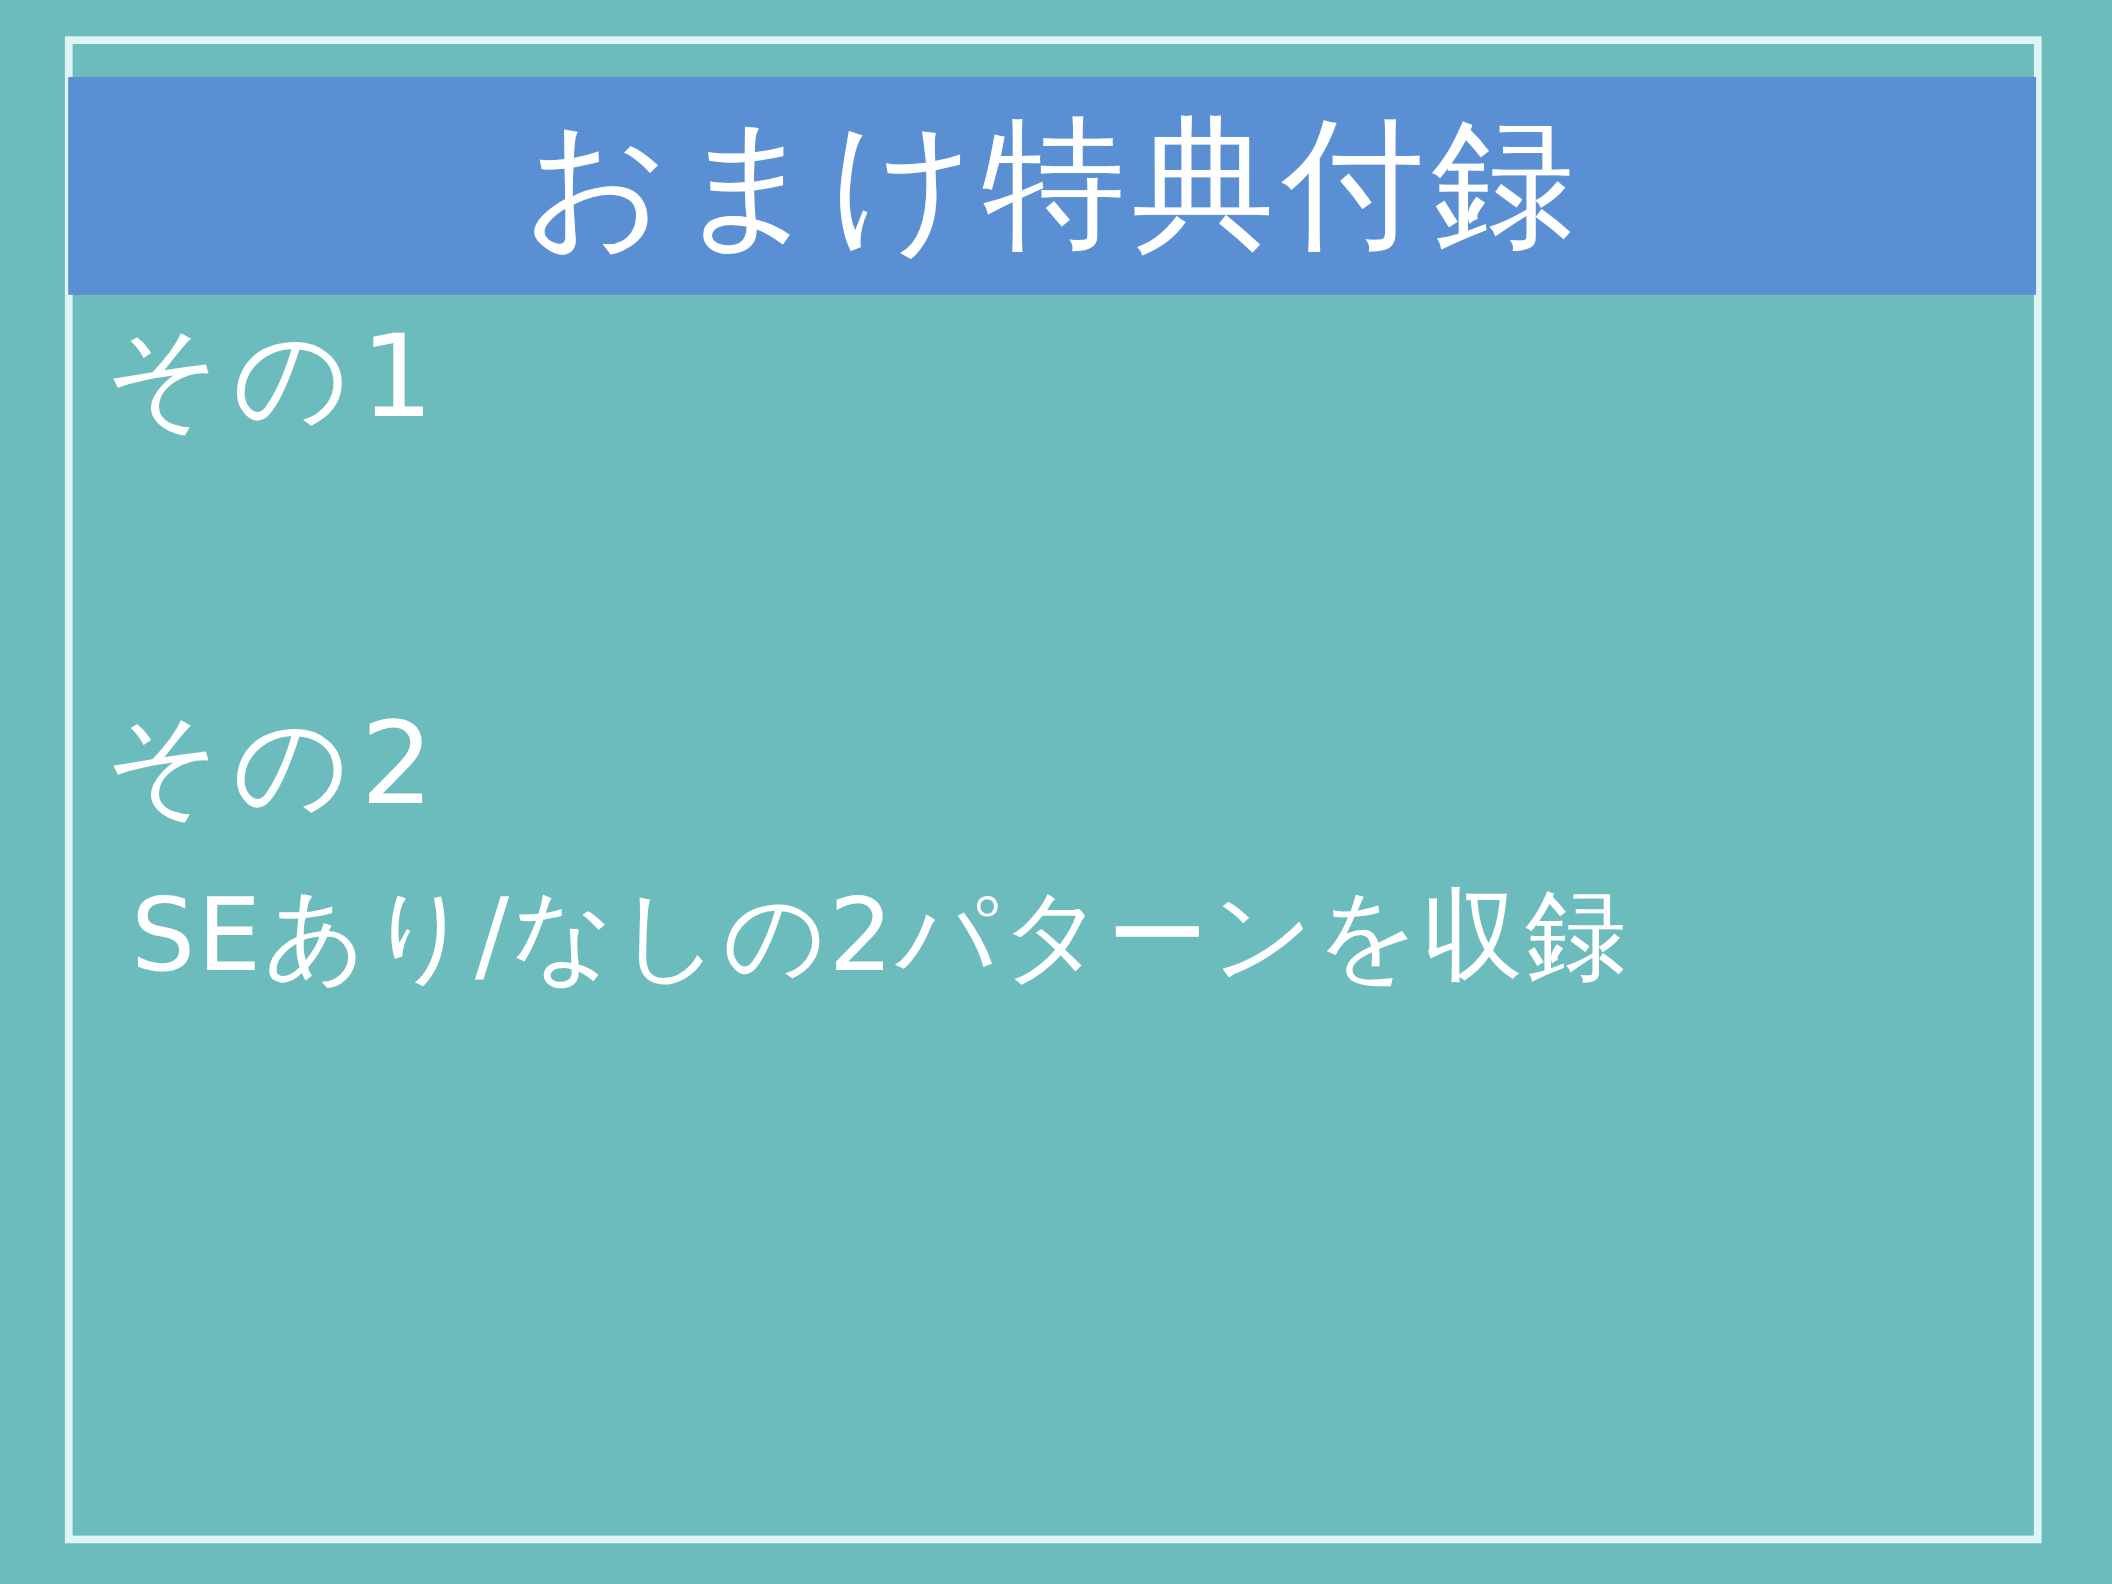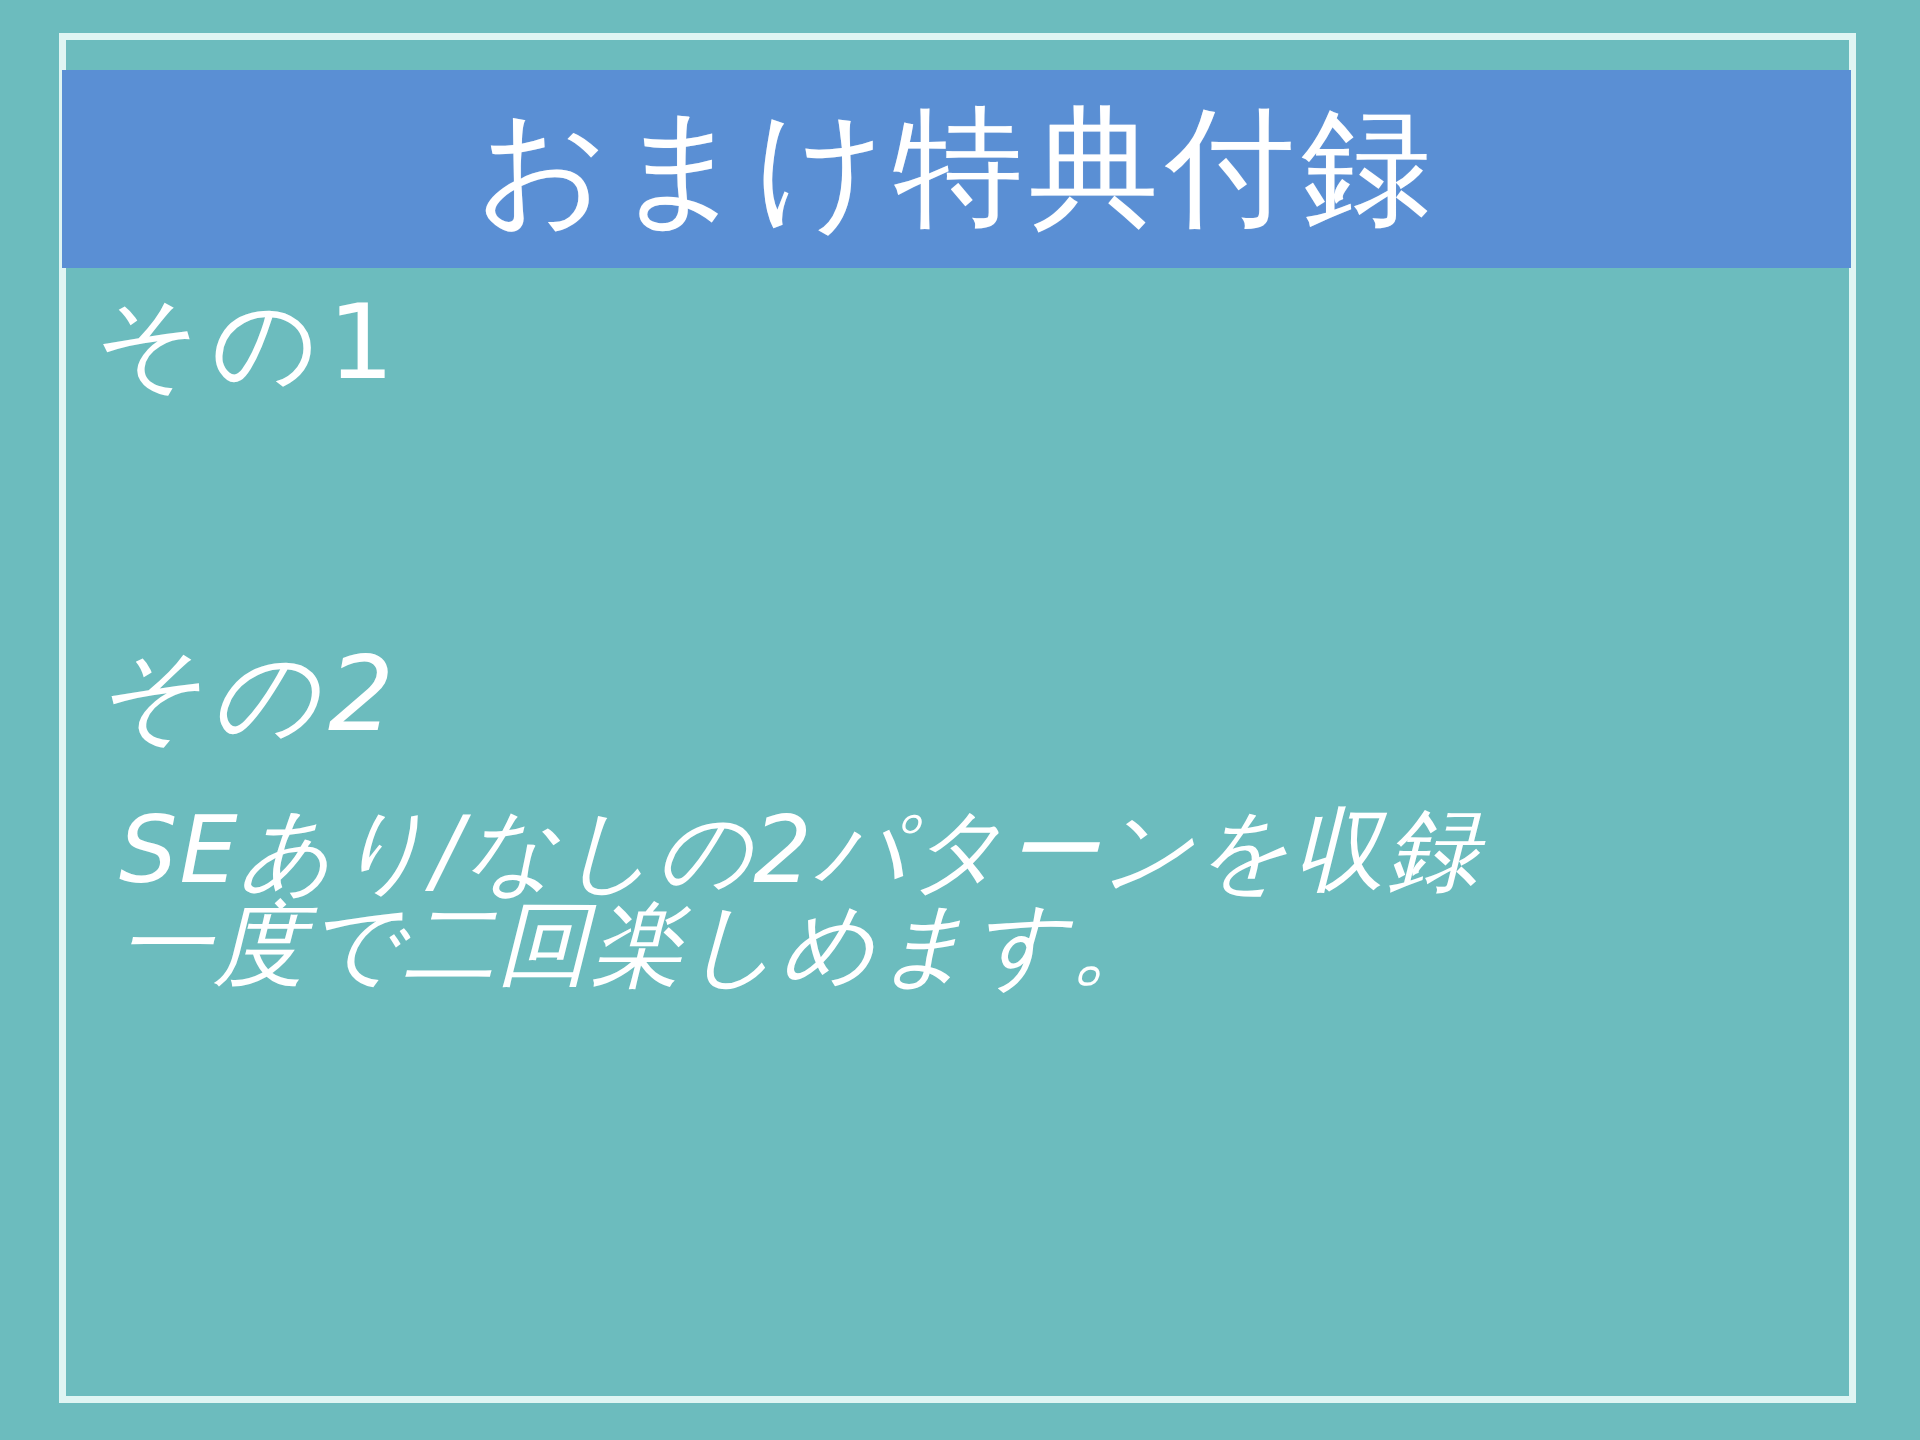--- a/index.html
+++ b/index.html
@@ -79,7 +79,7 @@
     width: 100%;
   }
   #bonus-1 { top: 18px; }
-  #bonus-2 { top: 370px; font-style: italic; }
+  #bonus-2 { top: 370px; }
 
   .bonus-label {
     font-family: "DejaVu Sans", "Liberation Sans", sans-serif;

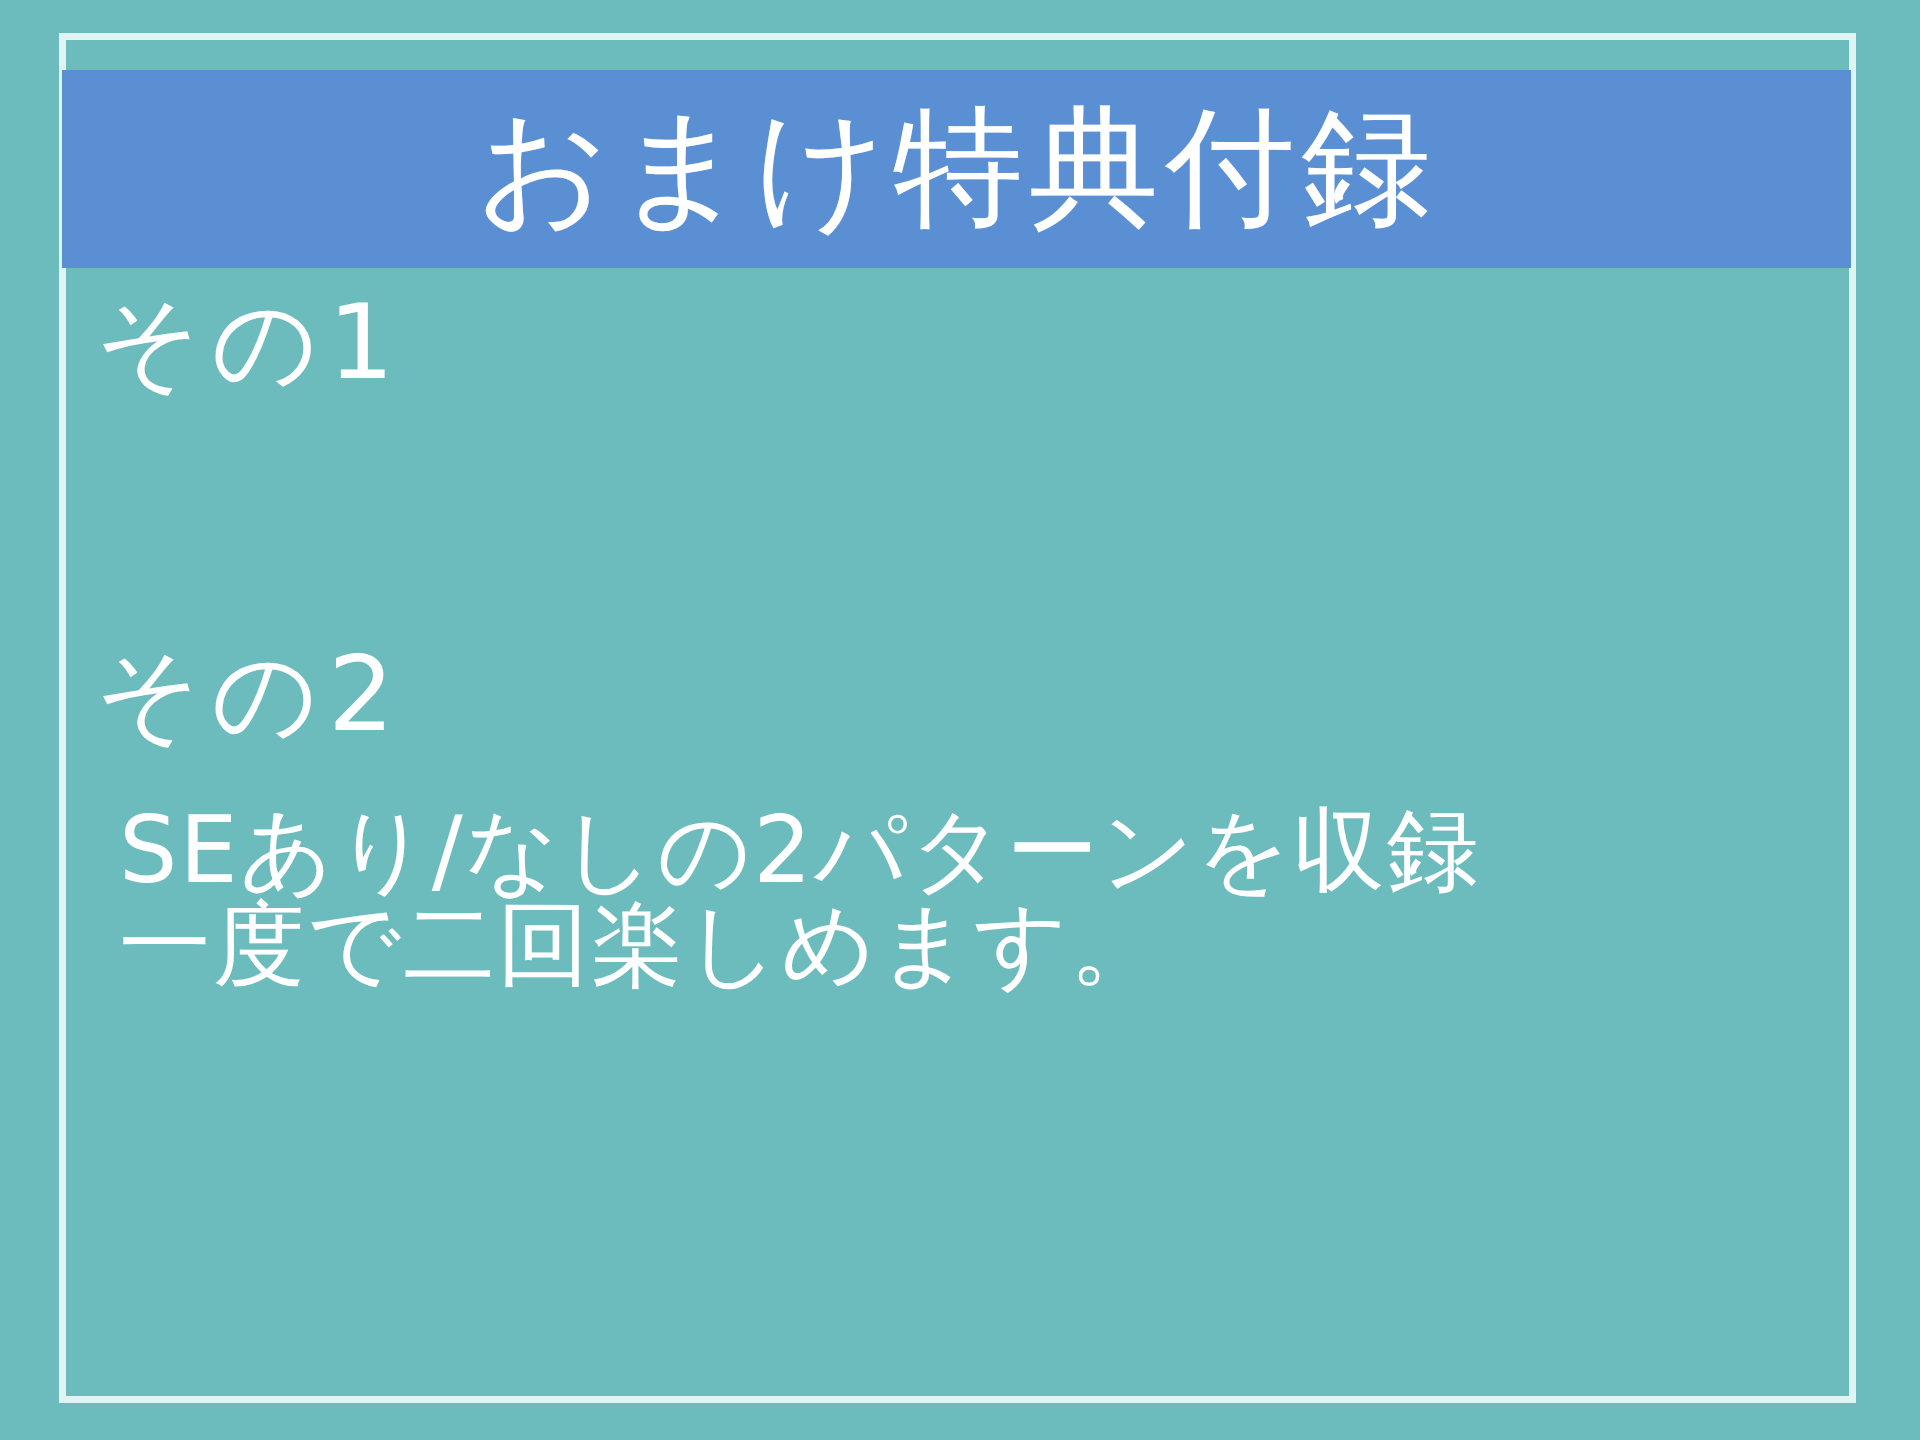--- a/index.html
+++ b/index.html
@@ -131,7 +131,6 @@
       <div class="bonus-label">その2</div>
       <div class="bonus-lines">
         <div class="bonus-line">SEあり/なしの2パターンを収録</div>
-        <div class="bonus-line">一度で二回楽しめます。</div>
       </div>
     </div>
 

